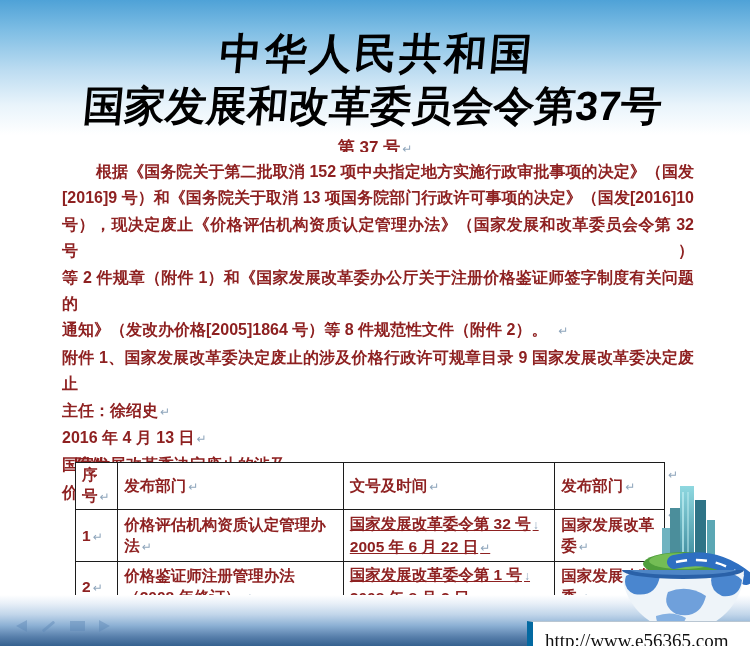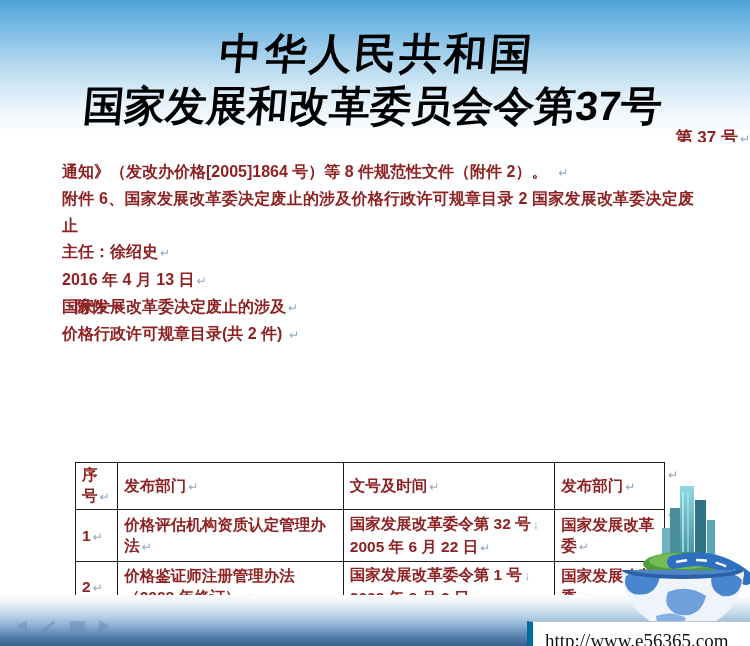--- a/index.html
+++ b/index.html
@@ -20,8 +20,8 @@
   .title-2 { font-size:41px; font-weight:900; line-height:52px; letter-spacing:0px; }
   
   .clipped-heading {
-    position:absolute; left:0; top:128px; width:750px; height:14px; overflow:hidden;
-    text-align:right; color:#8e2121; font-weight:bold; font-size:17px; line-height:20px;
+    position:absolute; left:0; top:138px; width:750px; height:14px; overflow:hidden;
+    text-align:center; color:#8e2121; font-weight:bold; font-size:17px; line-height:20px;
   }
   
   .doc {

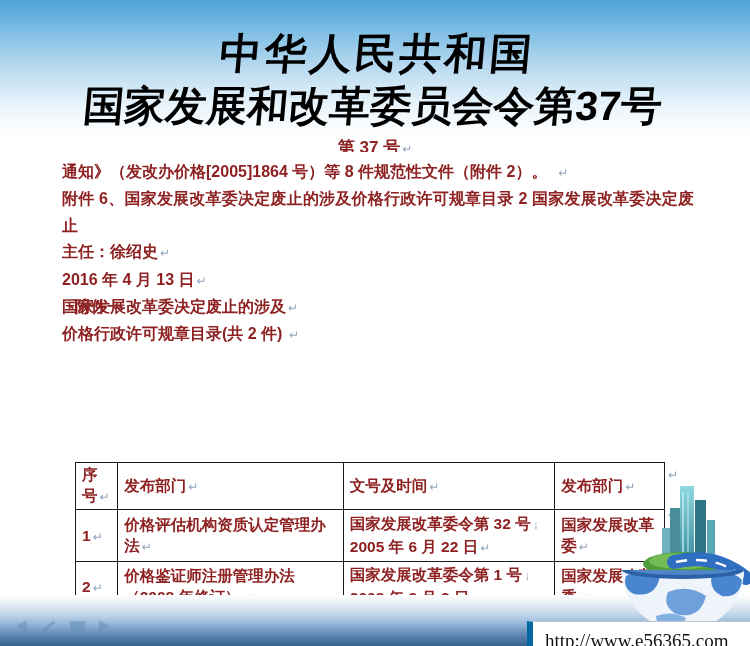--- a/index.html
+++ b/index.html
@@ -89,6 +89,7 @@
 </div>
 
 <div class="doc">
+  <div class="ln jl" style="text-indent:34px">根据《国务院关于第二批取消 152 项中央指定地方实施行政审批事项的决定》（国发</div>
   <div class="ln"><span>通知》（发改办价格[2005]1864 号）等 8 件规范性文件（附件 2）。</span>&nbsp;&nbsp;<span class="pm">↵</span></div>
   <div class="ln jl">附件 6、国家发展改革委决定废止的涉及价格行政许可规章目录 2 国家发展改革委决定废止</div>
   <div class="ctr"><span>主任：徐绍史</span><span class="pm">↵</span></div>

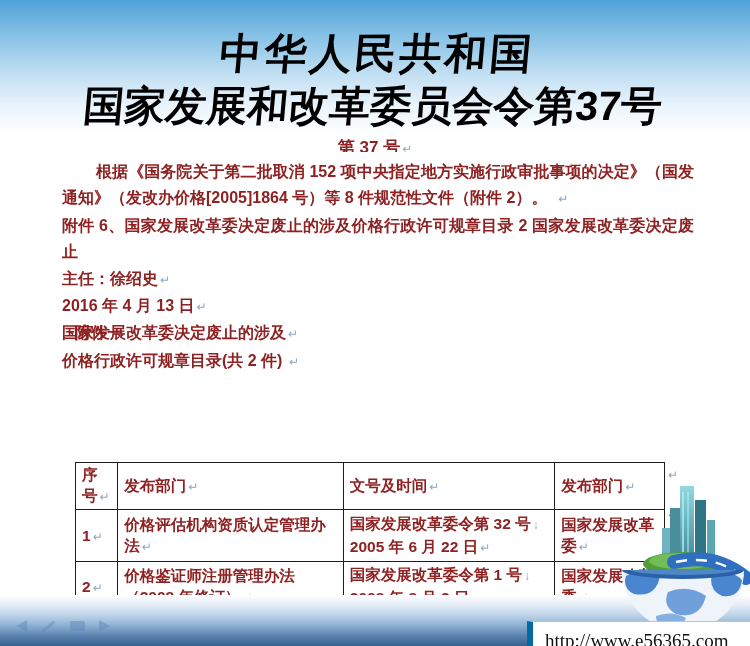--- a/index.html
+++ b/index.html
@@ -90,6 +90,7 @@
 
 <div class="doc">
   <div class="ln jl" style="text-indent:34px">根据《国务院关于第二批取消 152 项中央指定地方实施行政审批事项的决定》（国发</div>
+  <div class="ln jl">[2016]9 号）和《国务院关于取消 13 项国务院部门行政许可事项的决定》（国发[2016]10</div>
   <div class="ln"><span>通知》（发改办价格[2005]1864 号）等 8 件规范性文件（附件 2）。</span>&nbsp;&nbsp;<span class="pm">↵</span></div>
   <div class="ln jl">附件 6、国家发展改革委决定废止的涉及价格行政许可规章目录 2 国家发展改革委决定废止</div>
   <div class="ctr"><span>主任：徐绍史</span><span class="pm">↵</span></div>

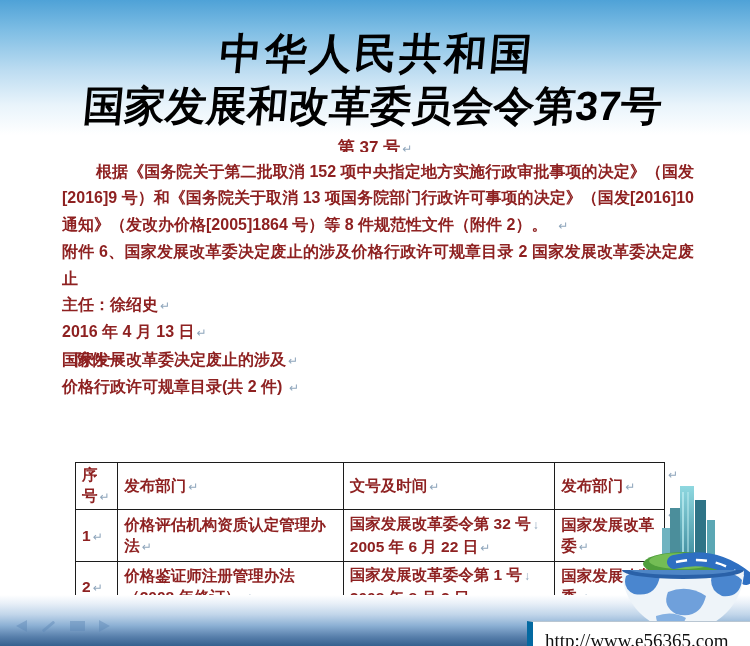--- a/index.html
+++ b/index.html
@@ -91,6 +91,7 @@
 <div class="doc">
   <div class="ln jl" style="text-indent:34px">根据《国务院关于第二批取消 152 项中央指定地方实施行政审批事项的决定》（国发</div>
   <div class="ln jl">[2016]9 号）和《国务院关于取消 13 项国务院部门行政许可事项的决定》（国发[2016]10</div>
+  <div class="ln jl">号），现决定废止《价格评估机构资质认定管理办法》（国家发展和改革委员会令第 32 号）</div>
   <div class="ln"><span>通知》（发改办价格[2005]1864 号）等 8 件规范性文件（附件 2）。</span>&nbsp;&nbsp;<span class="pm">↵</span></div>
   <div class="ln jl">附件 6、国家发展改革委决定废止的涉及价格行政许可规章目录 2 国家发展改革委决定废止</div>
   <div class="ctr"><span>主任：徐绍史</span><span class="pm">↵</span></div>

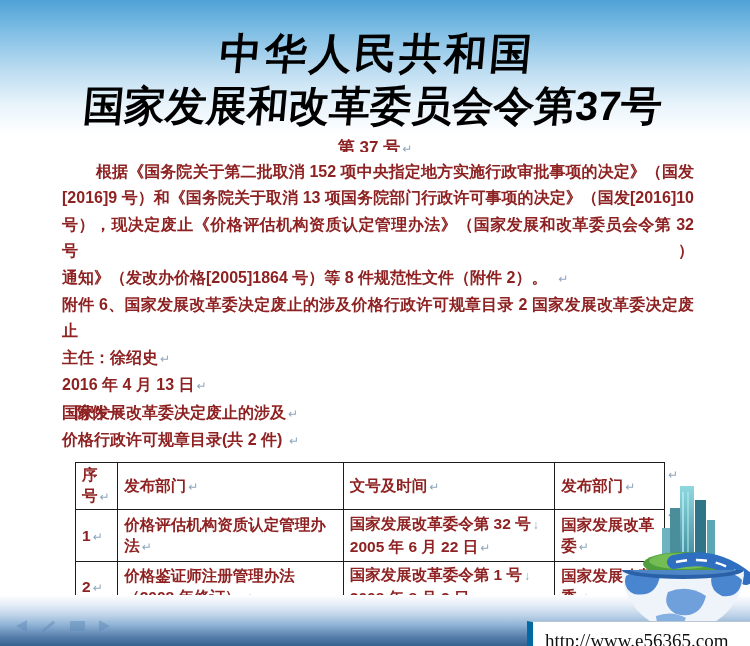--- a/index.html
+++ b/index.html
@@ -92,6 +92,7 @@
   <div class="ln jl" style="text-indent:34px">根据《国务院关于第二批取消 152 项中央指定地方实施行政审批事项的决定》（国发</div>
   <div class="ln jl">[2016]9 号）和《国务院关于取消 13 项国务院部门行政许可事项的决定》（国发[2016]10</div>
   <div class="ln jl">号），现决定废止《价格评估机构资质认定管理办法》（国家发展和改革委员会令第 32 号）</div>
+  <div class="ln jl">等 2 件规章（附件 1）和《国家发展改革委办公厅关于注册价格鉴证师签字制度有关问题的</div>
   <div class="ln"><span>通知》（发改办价格[2005]1864 号）等 8 件规范性文件（附件 2）。</span>&nbsp;&nbsp;<span class="pm">↵</span></div>
   <div class="ln jl">附件 6、国家发展改革委决定废止的涉及价格行政许可规章目录 2 国家发展改革委决定废止</div>
   <div class="ctr"><span>主任：徐绍史</span><span class="pm">↵</span></div>

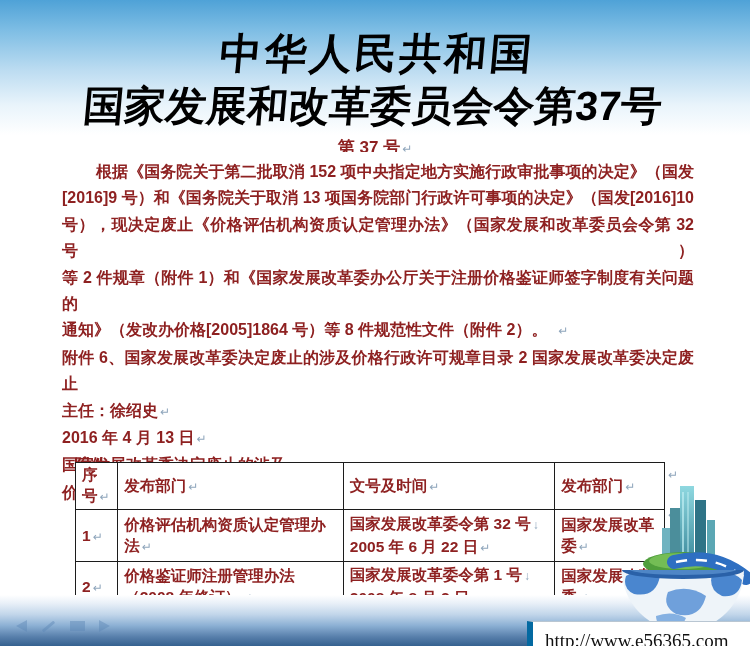--- a/index.html
+++ b/index.html
@@ -94,7 +94,7 @@
   <div class="ln jl">号），现决定废止《价格评估机构资质认定管理办法》（国家发展和改革委员会令第 32 号）</div>
   <div class="ln jl">等 2 件规章（附件 1）和《国家发展改革委办公厅关于注册价格鉴证师签字制度有关问题的</div>
   <div class="ln"><span>通知》（发改办价格[2005]1864 号）等 8 件规范性文件（附件 2）。</span>&nbsp;&nbsp;<span class="pm">↵</span></div>
-  <div class="ln jl">附件 6、国家发展改革委决定废止的涉及价格行政许可规章目录 2 国家发展改革委决定废止</div>
+  <div class="ln jl">附件 1、国家发展改革委决定废止的涉及价格行政许可规章目录 9 国家发展改革委决定废止</div>
   <div class="ctr"><span>主任：徐绍史</span><span class="pm">↵</span></div>
   <div class="ctr"><span>2016 年 4 月 13 日</span><span class="pm">↵</span></div>
   <div class="ctr rel">

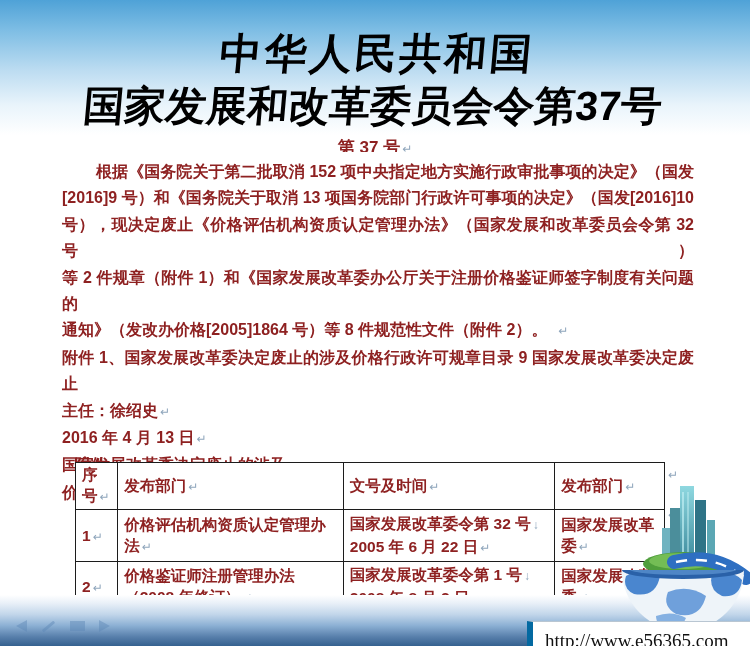--- a/index.html
+++ b/index.html
@@ -51,7 +51,7 @@
   .col-dept { width:117px; }
   .row-h1 td { height:52px; }
   .row-h2 td { height:50px; }
-  .doc-lines { line-height:22px; }
+  .doc-lines { line-height:22px;text-decoration:underline; }
   .row-end-marks { position:absolute; left:668px; width:20px; color:#8fa6bc; font-size:12px; }
   
   .water {

